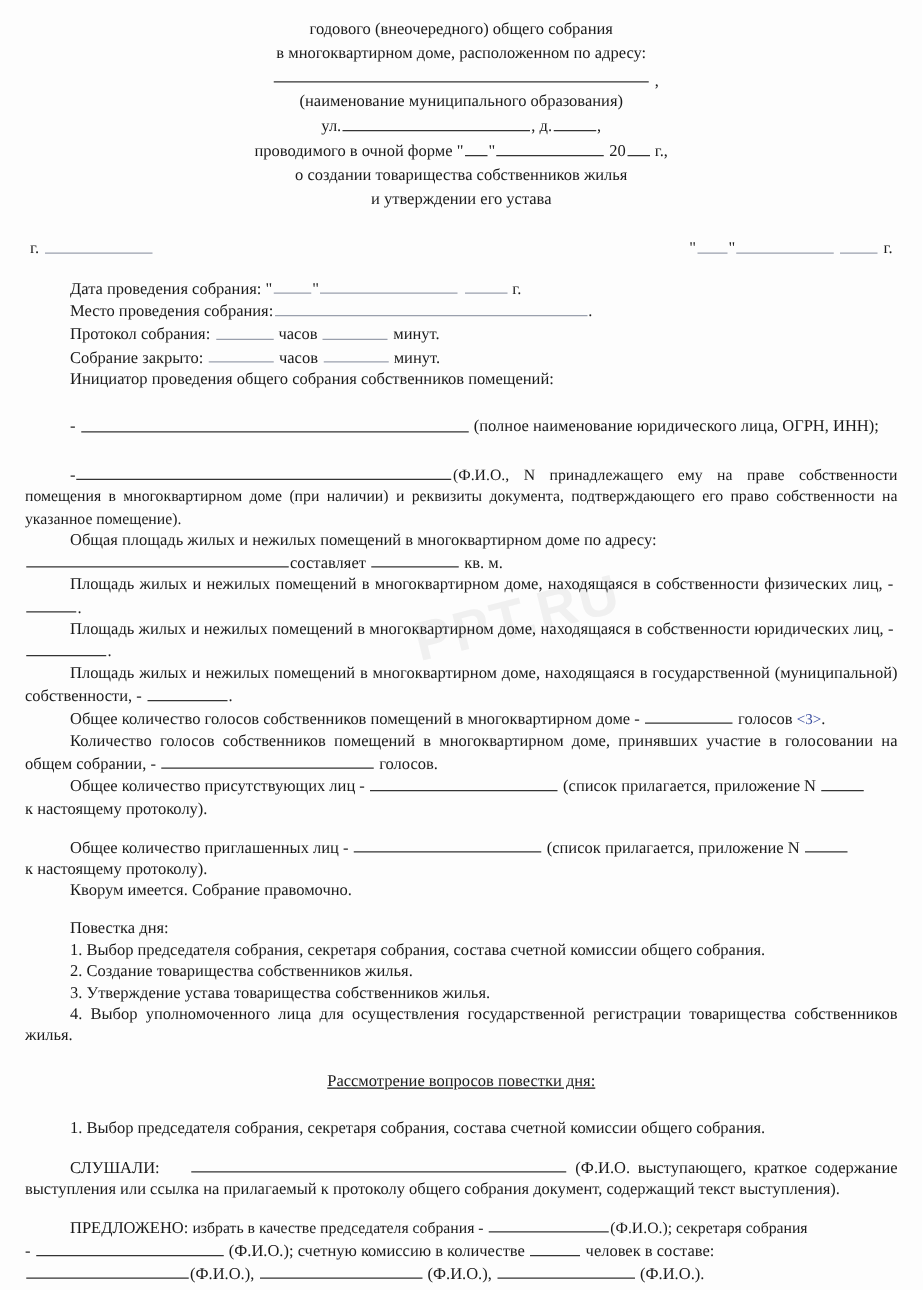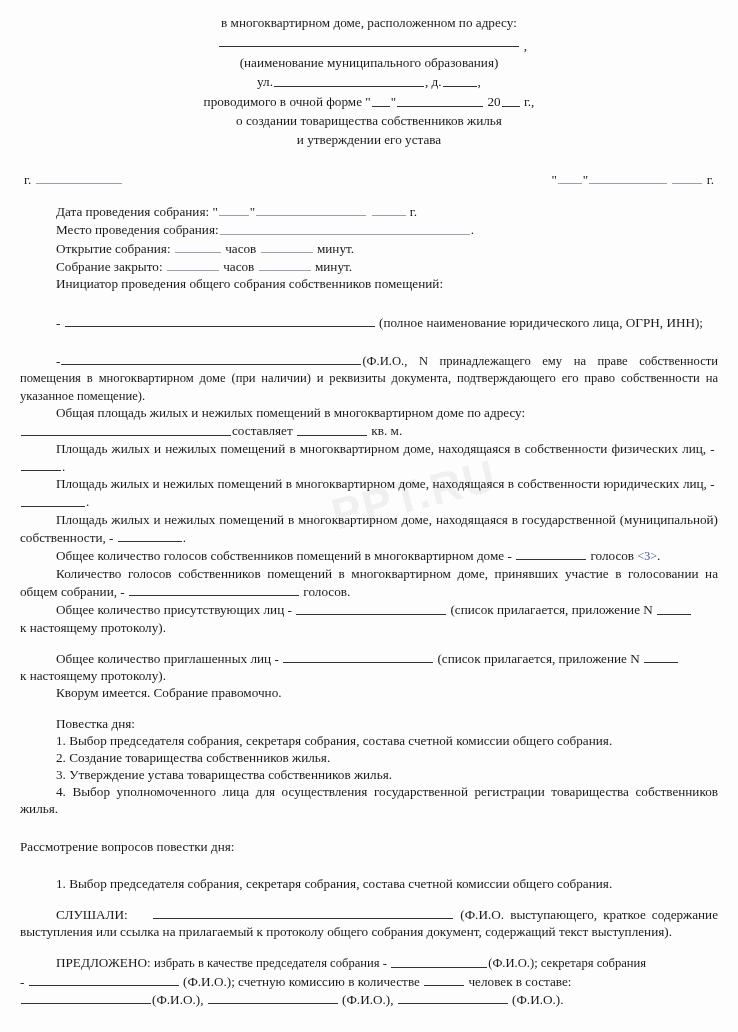--- a/index.html
+++ b/index.html
@@ -109,6 +109,7 @@
   <div class="doc">
 
     <div class="head">
+      <div class="ln">годового (внеочередного) общего собрания</div>
       <div class="ln">в многоквартирном доме, расположенном по адресу:</div>
 
       <div class="muni-row">

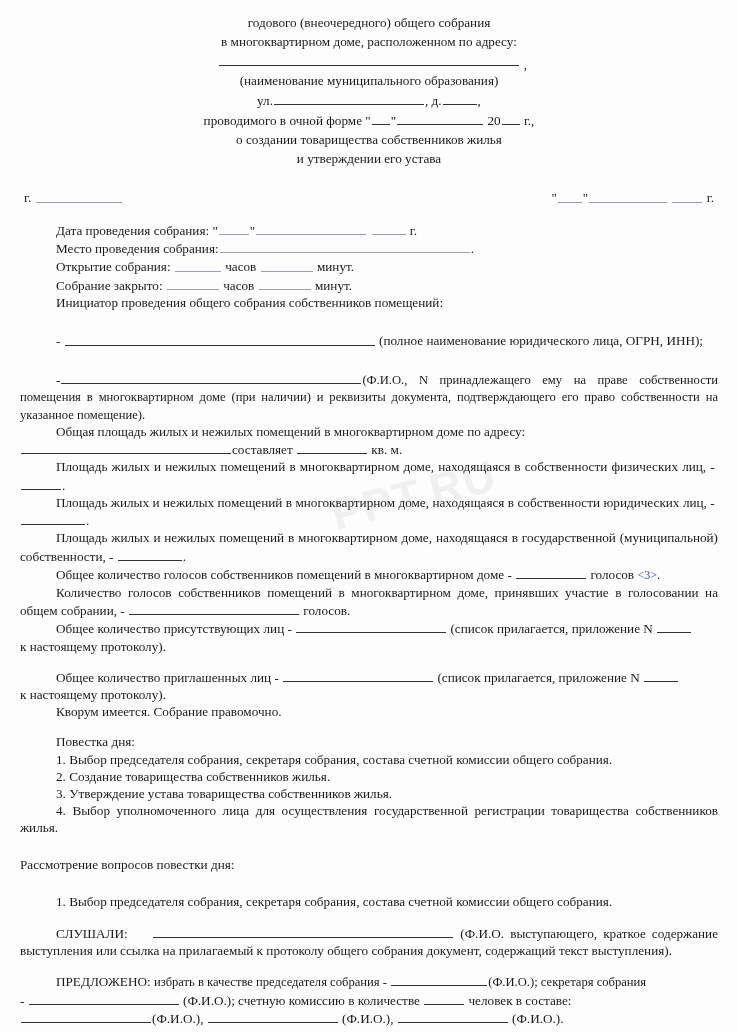--- a/index.html
+++ b/index.html
@@ -138,7 +138,7 @@
 
       <div class="p nojust p-ind"><span>Место проведения собрания:</span><span class="u u-light w250"></span><span>.</span></div>
 
-      <div class="p nojust p-ind"><span>Открытие собрания:</span>&nbsp;<span class="u u-light w46"></span>&nbsp;<span>часов</span>&nbsp;<span class="u u-light w52"></span>&nbsp;<span>минут.</span></div>
+      <div class="p nojust p-ind"><span>Протокол собрания:</span>&nbsp;<span class="u u-light w46"></span>&nbsp;<span>часов</span>&nbsp;<span class="u u-light w52"></span>&nbsp;<span>минут.</span></div>
 
       <div class="p nojust p-ind"><span>Собрание закрыто:</span>&nbsp;<span class="u u-light w52"></span>&nbsp;<span>часов</span>&nbsp;<span class="u u-light w52"></span>&nbsp;<span>минут.</span></div>
 

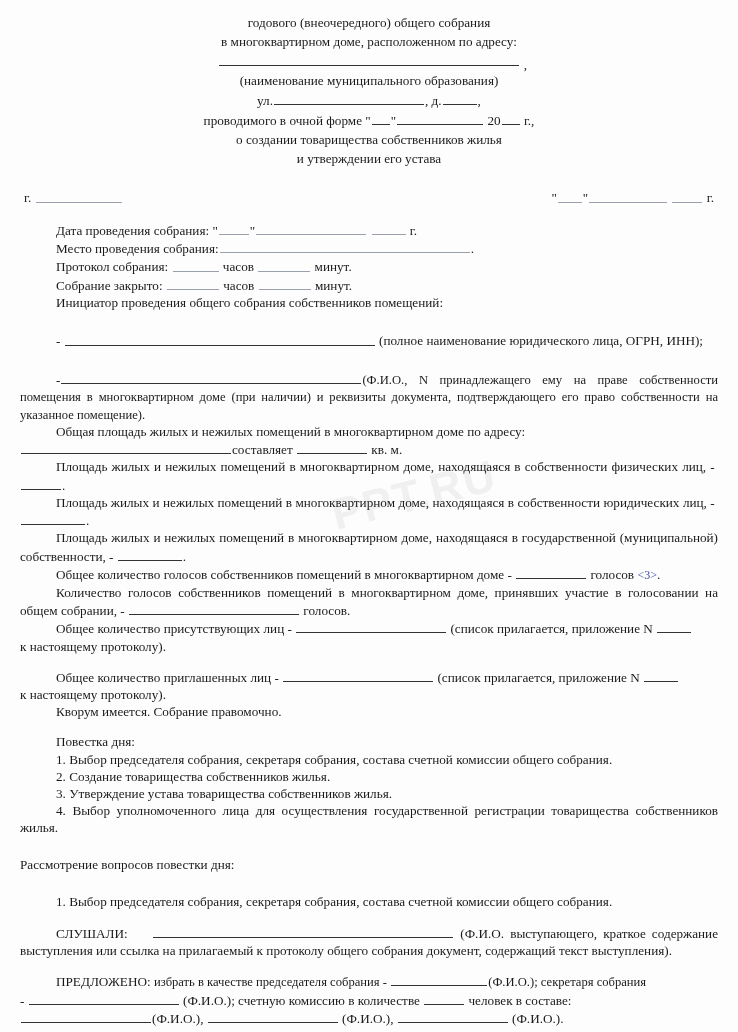--- a/index.html
+++ b/index.html
@@ -89,7 +89,7 @@
   .p-ind { text-indent: 36px; }
   .p-ind0 { text-indent: 0; }
   .nojust { text-align: left; }
-  .center { text-align: left; }
+  .center { text-align: center; text-decoration: underline; }
   .gap-md { height: 13px; }
   .gap-lg { height: 20px; }
   .fn {

